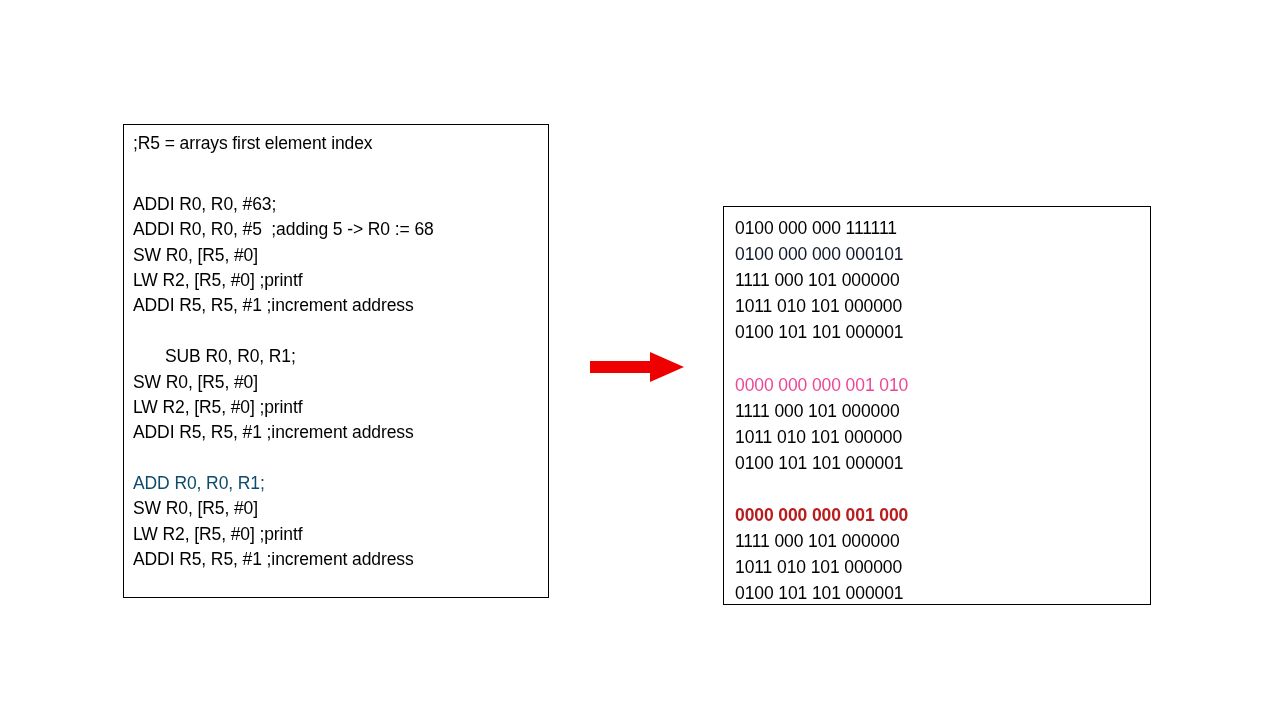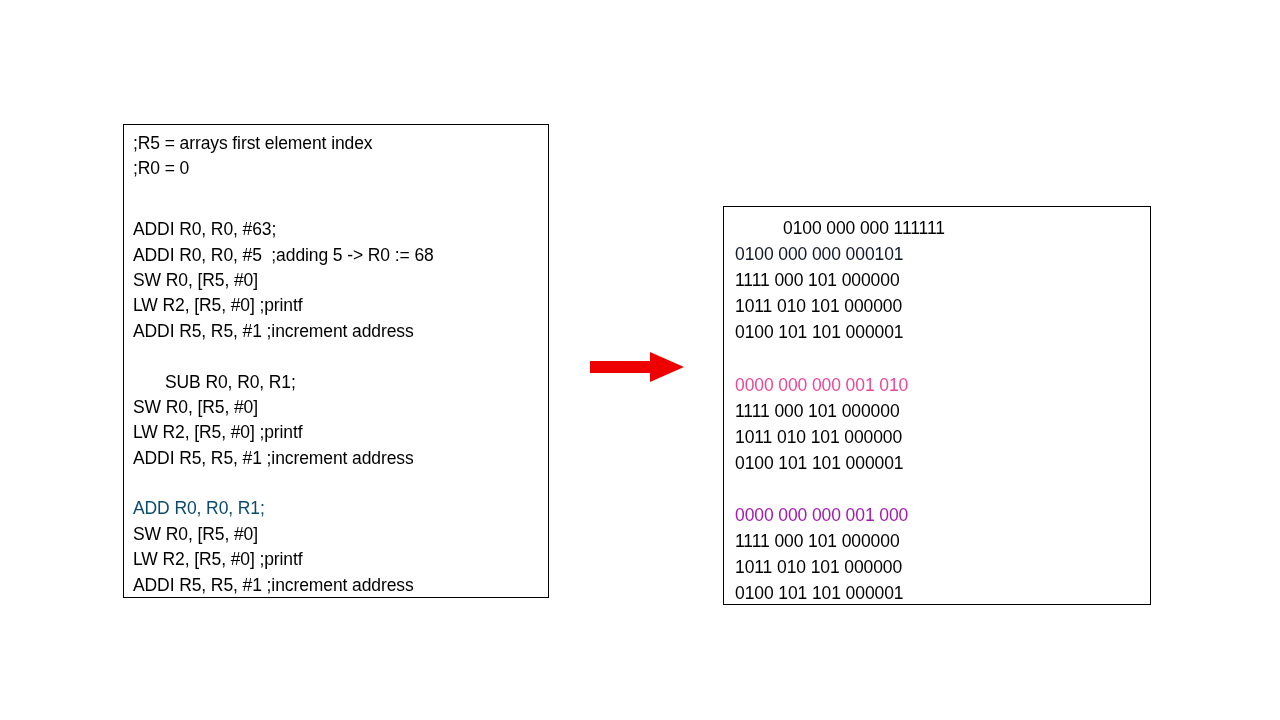--- a/index.html
+++ b/index.html
@@ -103,7 +103,6 @@
   <div class="code-box" id="assembly-box" style="border-color: rgb(0, 0, 0);">
     <div class="code-lines">
         <div class="code-line" style="color: rgb(0, 0, 0);">;R5 = arrays first element index</div>
-        <div class="code-line" style="color: rgb(0, 0, 0);">;R0 = 0</div>
         <div class="code-line blank">&nbsp;</div>
         <div class="code-line" style="color: rgb(0, 0, 0); margin-top: 10px;">ADDI R0, R0, #63;</div>
         <div class="code-line" style="color: rgb(0, 0, 0);">ADDI R0, R0, #5  ;adding 5 -&gt; R0 := 68</div>

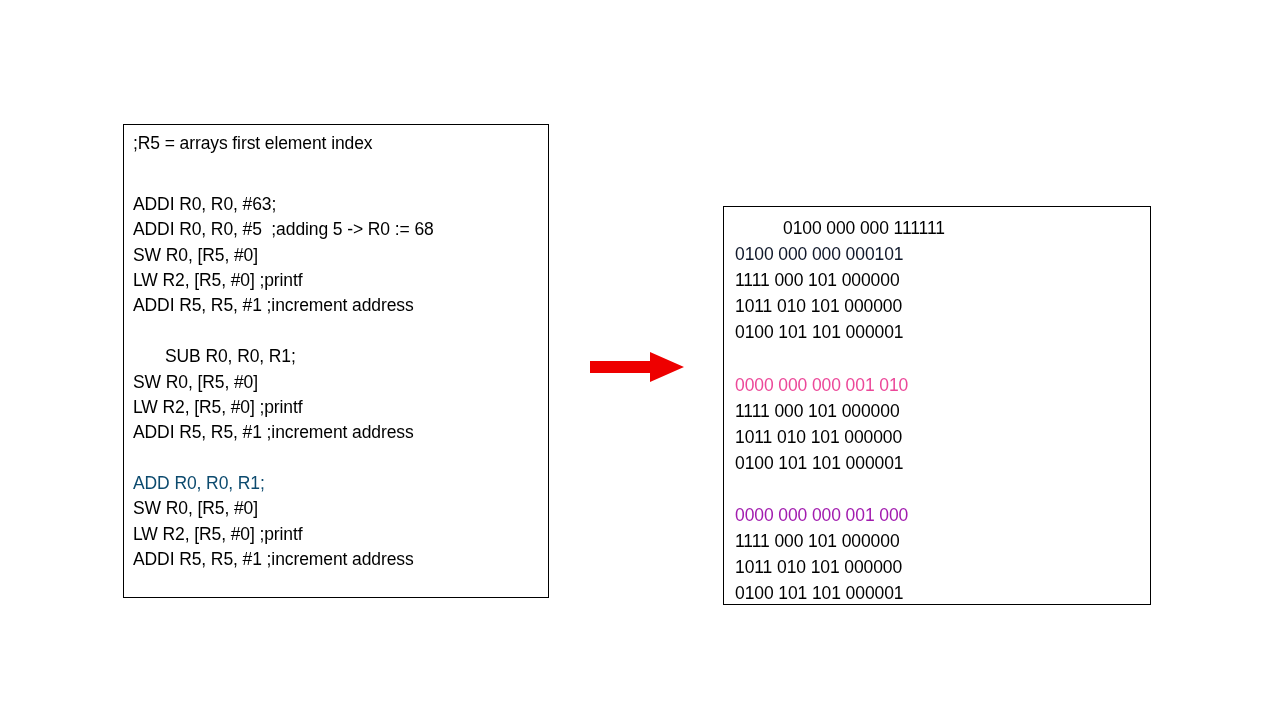--- a/index.html
+++ b/index.html
@@ -130,7 +130,7 @@
 
   <div class="code-box" id="machinecode-box" style="border-color: rgb(0, 0, 0);">
     <div class="code-lines">
-        <div class="code-line" style="color: rgb(0, 0, 0); margin-left: 48px;">0100 000 000 111111</div>
+        <div class="code-line" style="color: rgb(0, 0, 0);">0100 000 000 111111</div>
         <div class="code-line" style="color: #0f172a;">0100 000 000 000101</div>
         <div class="code-line" style="color: rgb(0, 0, 0);">1111 000 101 000000</div>
         <div class="code-line" style="color: rgb(0, 0, 0);">1011 010 101 000000</div>

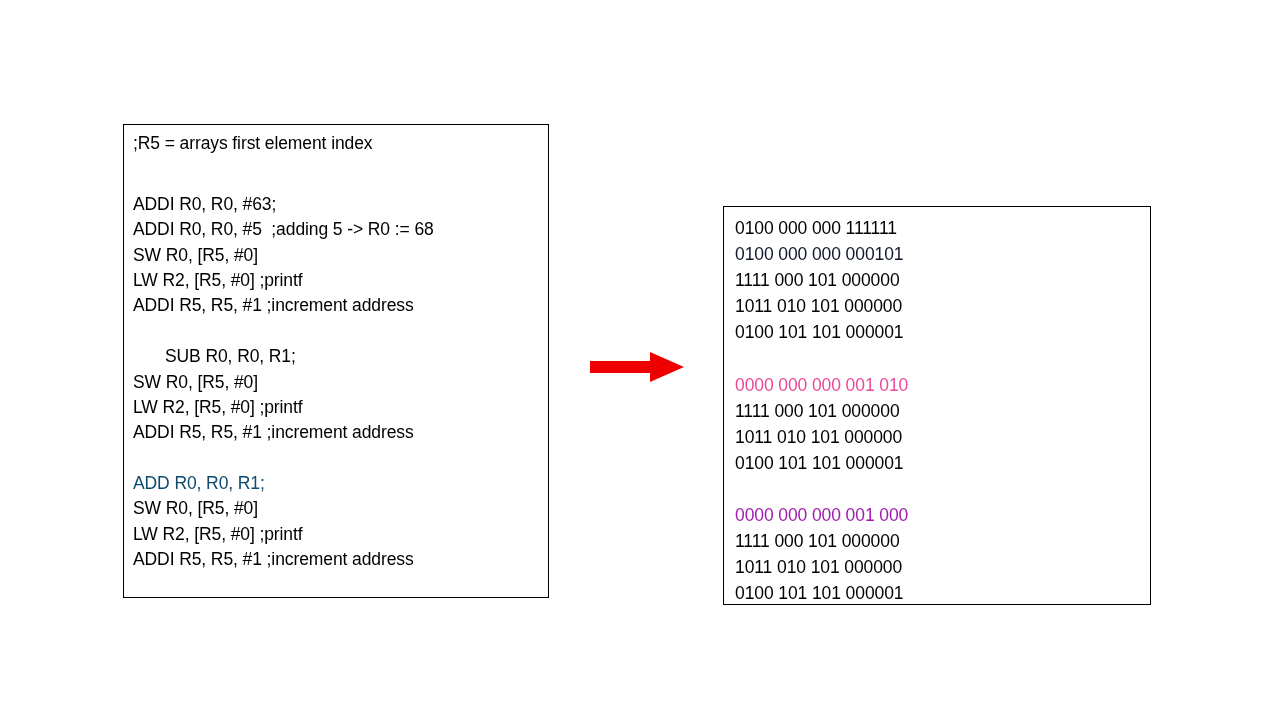--- a/index.html
+++ b/index.html
@@ -141,7 +141,7 @@
         <div class="code-line" style="color: rgb(0, 0, 0);">1011 010 101 000000</div>
         <div class="code-line" style="color: rgb(0, 0, 0);">0100 101 101 000001</div>
         <div class="code-line blank">&nbsp;</div>
-        <div class="code-line" style="color: #a21caf;">0000 000 000 001 000</div>
+        <div class="code-line" style="color: #b91c1c; font-weight: bold;">0000 000 000 001 000</div>
         <div class="code-line" style="color: rgb(0, 0, 0);">1111 000 101 000000</div>
         <div class="code-line" style="color: rgb(0, 0, 0);">1011 010 101 000000</div>
         <div class="code-line" style="color: rgb(0, 0, 0);">0100 101 101 000001</div>

